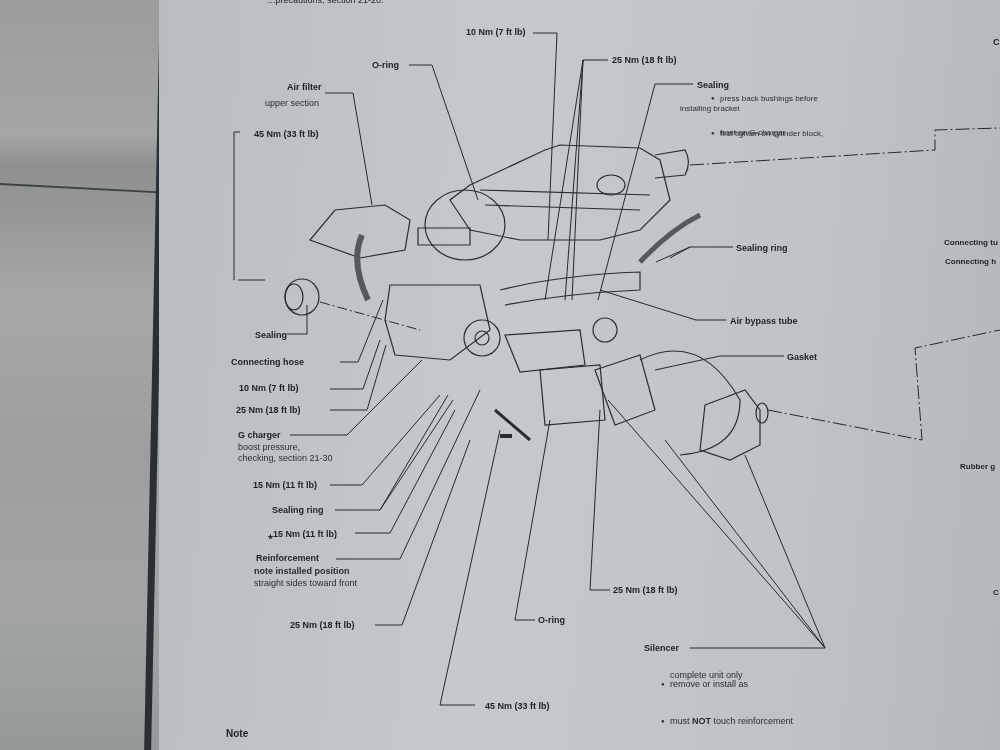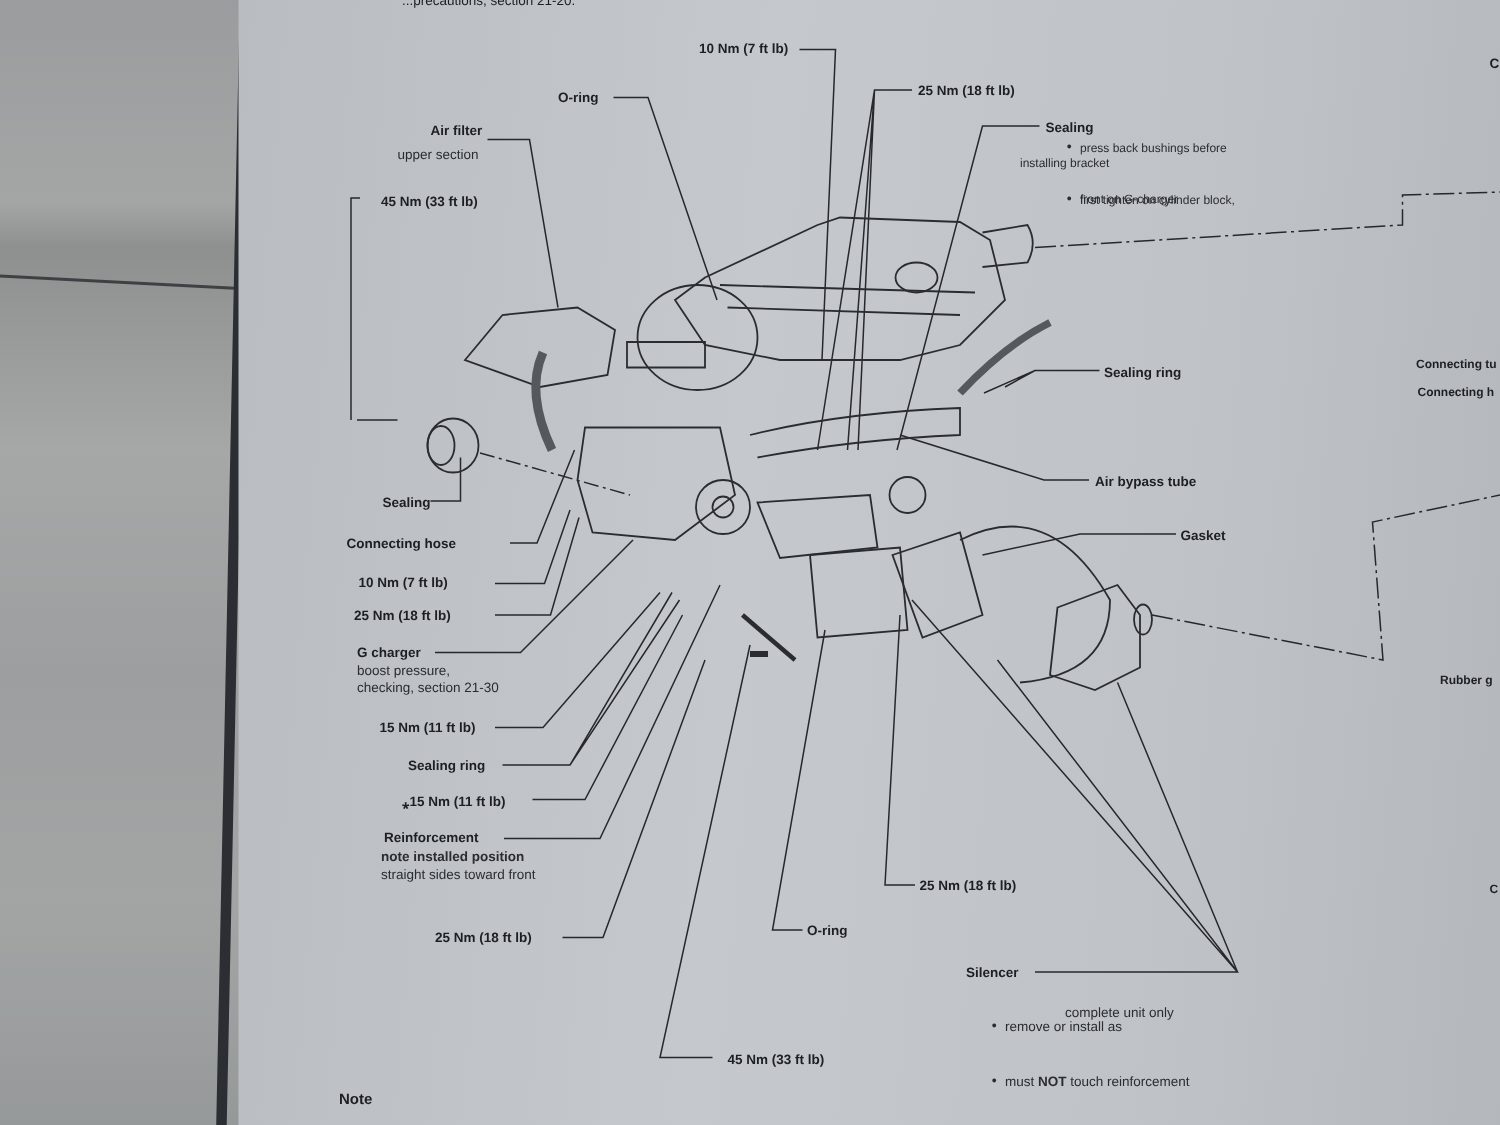--- a/index.html
+++ b/index.html
@@ -137,7 +137,7 @@
 <div class="lbl b" style="left:993px;top:37px;">C</div>
 <div class="lbl b" style="left:944px;top:237px;font-size:8px;">Connecting tu</div>
 <div class="lbl b" style="left:945px;top:256px;font-size:8px;">Connecting h</div>
-<div class="lbl b" style="left:960px;top:448px;font-size:8px;">Rubber g</div>
+<div class="lbl b" style="left:960px;top:461px;font-size:8px;">Rubber g</div>
 <div class="lbl b" style="left:973px;top:533px;font-size:8px;margin-left:47px;">Conne</div>
 <div class="lbl b" style="left:993px;top:587px;font-size:8px;">C</div>
 

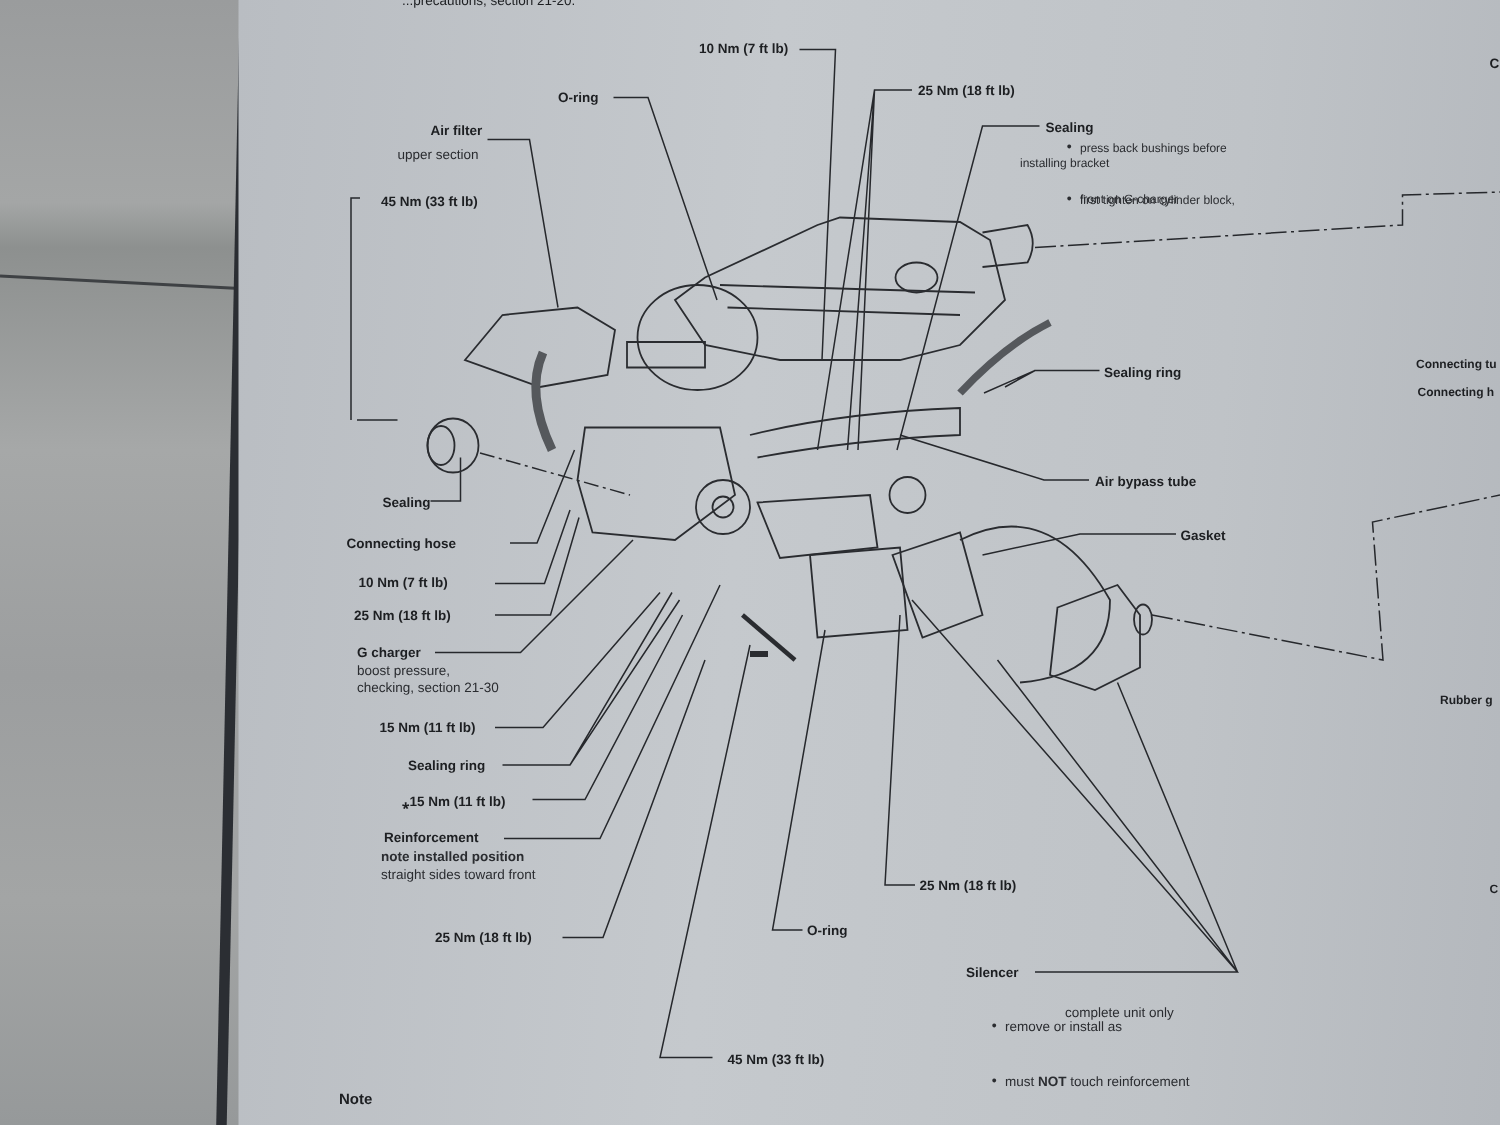--- a/index.html
+++ b/index.html
@@ -129,7 +129,7 @@
 
 <div class="lbl b" style="left:644px;top:643px;">Silencer</div>
 <div class="lbl sub bul" style="left:670px;top:657px;">remove or install as</div>
-<div class="lbl sub" style="left:670px;top:670px;margin-left:40px;">complete unit only</div>
+<div class="lbl sub" style="left:670px;top:670px;">complete unit only</div>
 <div class="lbl sub bul" style="left:670px;top:683px;"><span>must </span><b>NOT</b><span> touch reinforcement</span></div>
 
 <div class="lbl b" style="left:485px;top:701px;">45 Nm (33 ft lb)</div>

